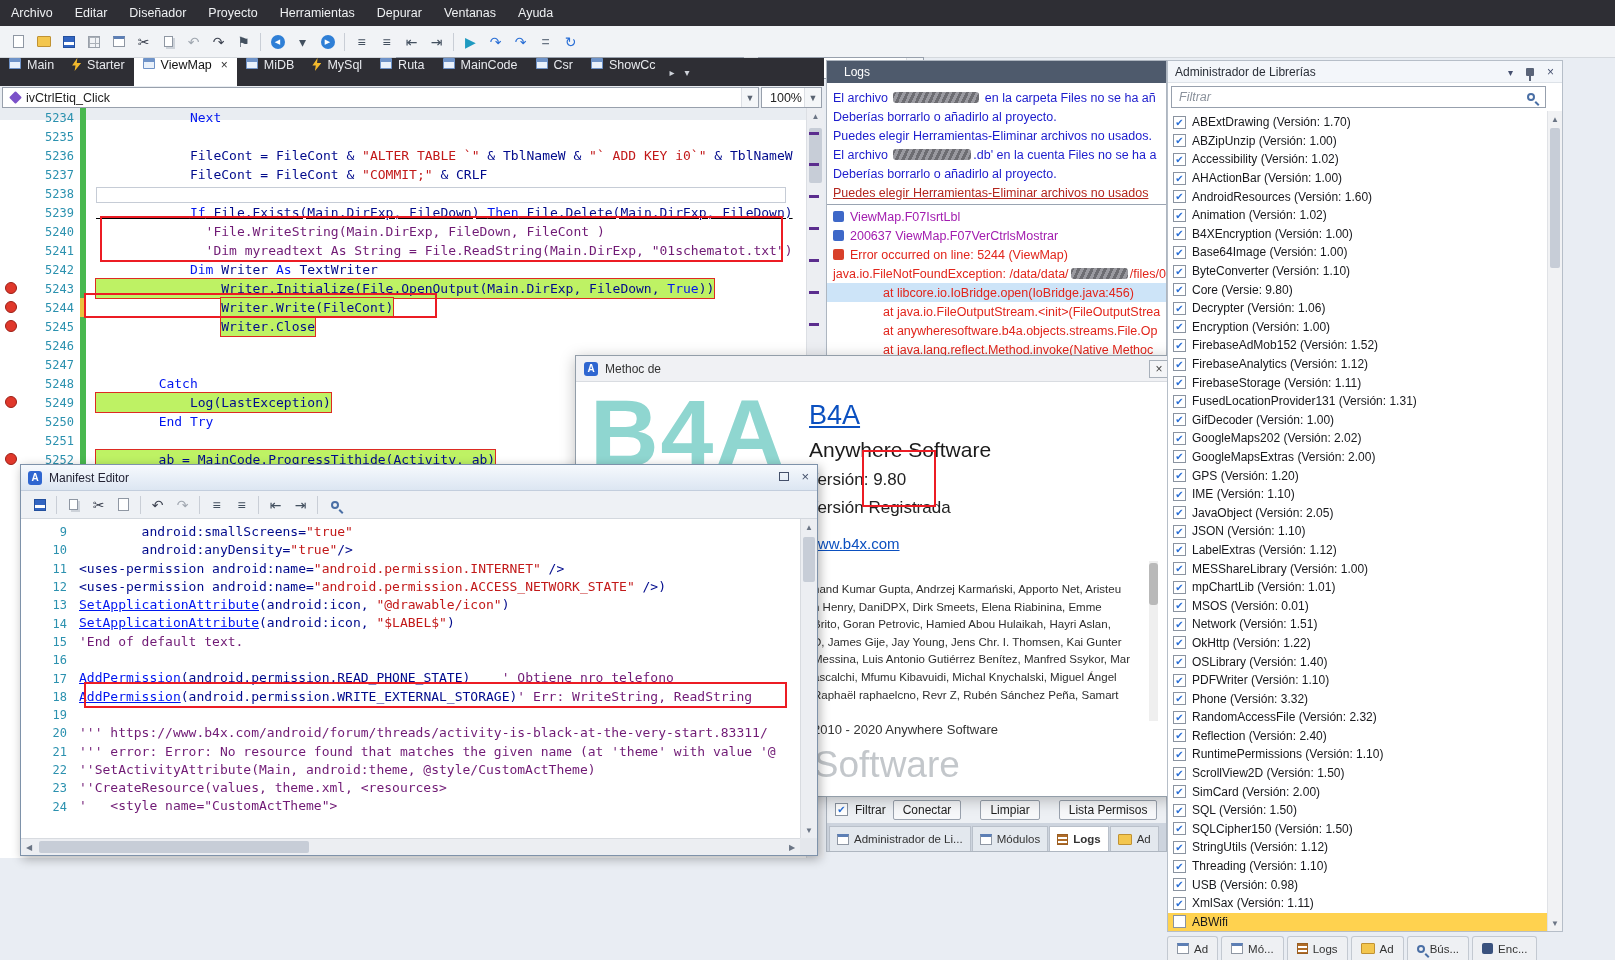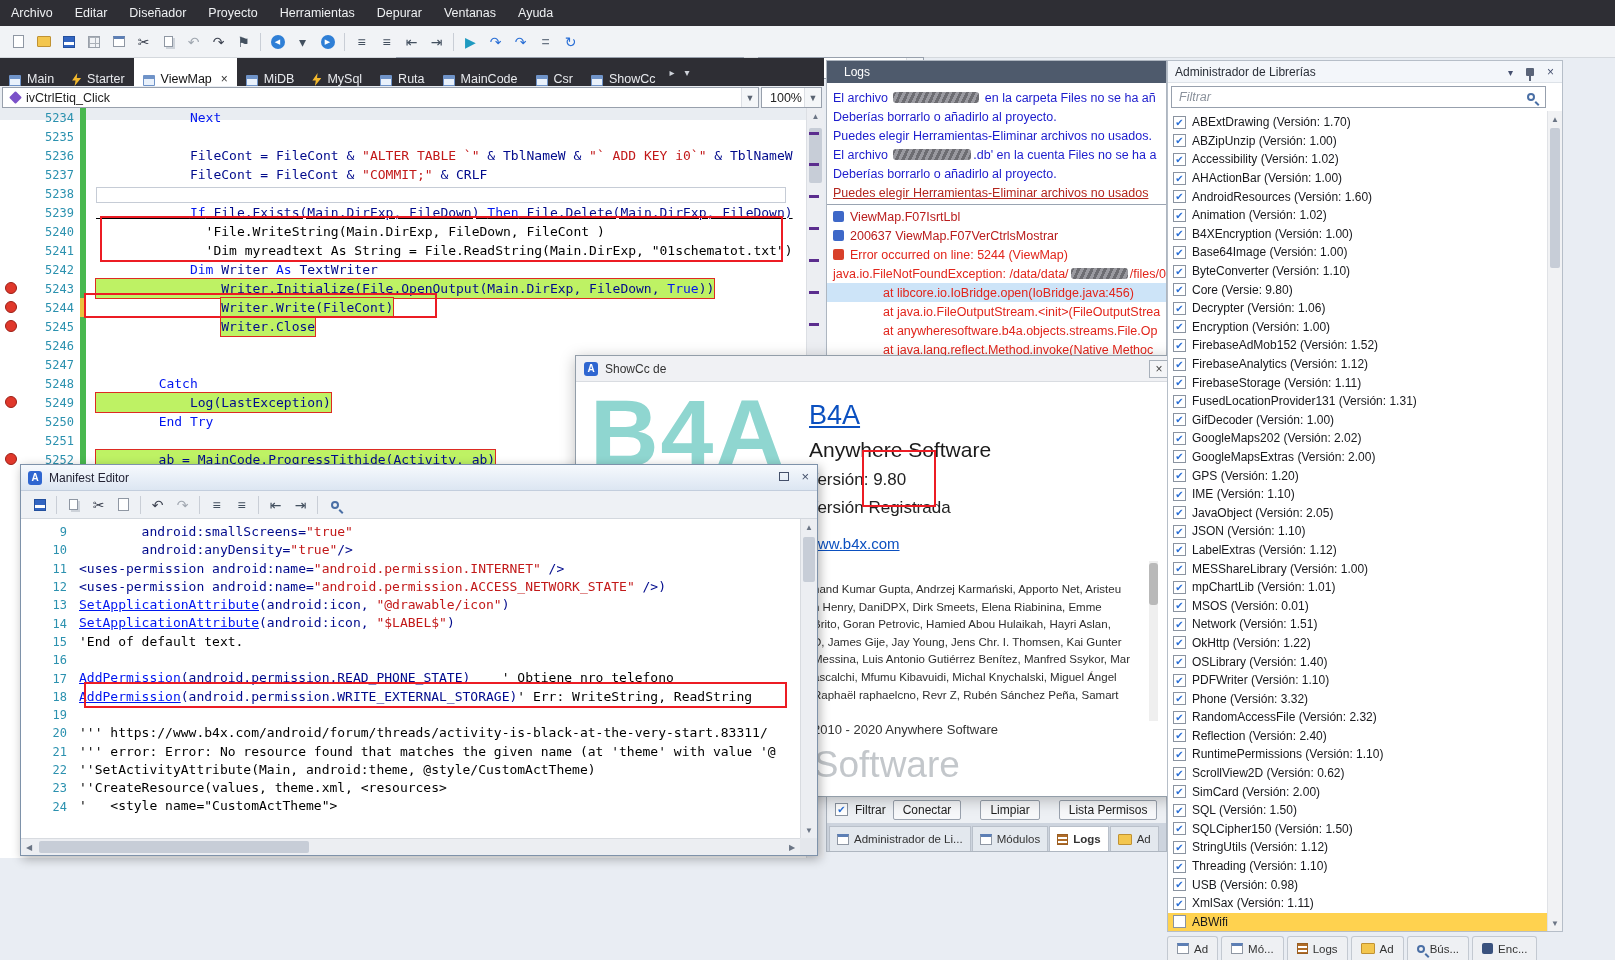--- a/index.html
+++ b/index.html
@@ -23,7 +23,7 @@
 
   
   .tabstrip{left:0;top:58px;width:824px;height:28px;background:#2e2e34;display:flex;align-items:stretch;z-index:5}
-  .dtab{display:flex;align-items:flex-end;padding:0 9px;color:#e8eaee;font-size:12.5px;gap:6px;white-space:nowrap}
+  .dtab{display:flex;align-items:flex-start;padding:0 9px;color:#e8eaee;font-size:12.5px;gap:6px;white-space:nowrap}
   .dtab.active{background:#ffffff;color:#111}
   .dtab .x{margin-left:3px;color:#333;font-size:12px}
   .tabnav{color:#cfd3da;font-size:10px;padding:0 5px;display:flex;align-items:center}

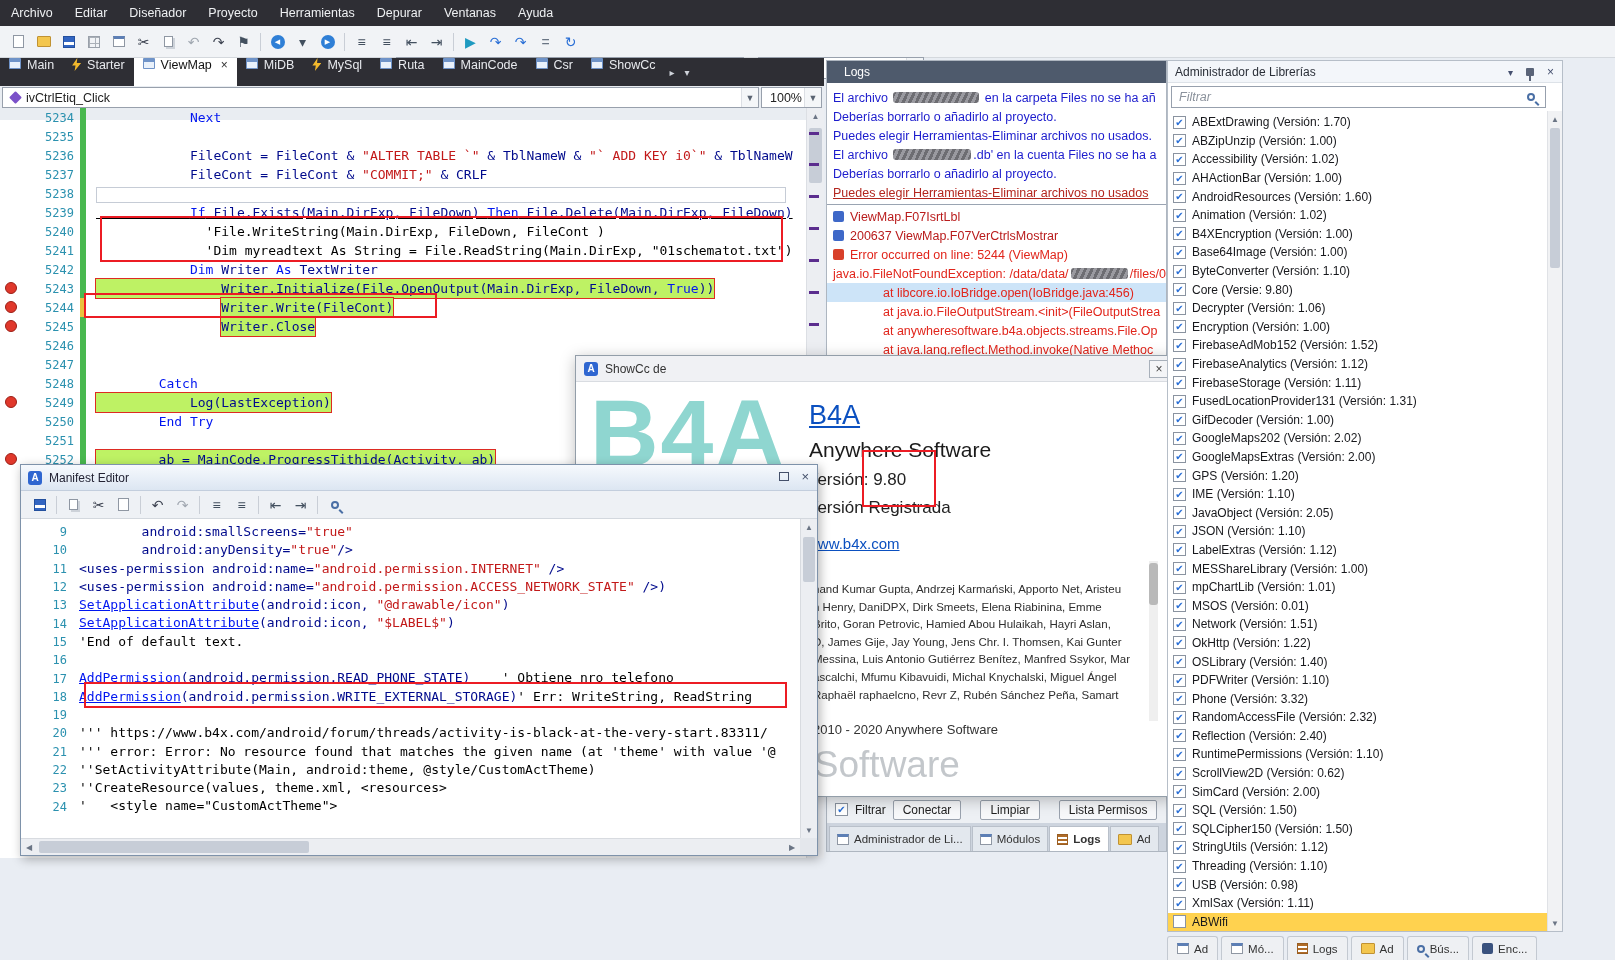--- a/index.html
+++ b/index.html
@@ -61,7 +61,7 @@
   .ldiv{border-bottom:1px solid #9aa4b2;margin:2px 0}
   .logico{width:11px;height:11px;border-radius:2px;margin-right:6px;flex:none}
   .logico.blue{background:#3e68c8}.logico.red{background:#d8402a}
-  .sg-lb{color:#1c1ccd}.sg-lr{color:#e1251b}.sg-lk{color:#b91c1c}
+  .sg-lb{color:#1c1ccd}.sg-lr{color:#e1251b}.sg-lk{color:#a21caf}
   .sg-lru{color:#b3261e;text-decoration:underline}
   .scr{display:inline-block;height:11px;border-radius:3px;background:repeating-linear-gradient(115deg,#6d6d72 0 3px,#9a9aa0 3px 6px);vertical-align:-1px;margin:0 2px}
   .logsctrl{position:absolute;left:0;right:0;bottom:28px;height:28px;background:#edf0f4;border-top:1px solid #c8cdd4;display:flex;align-items:center;gap:7px;padding-left:8px}

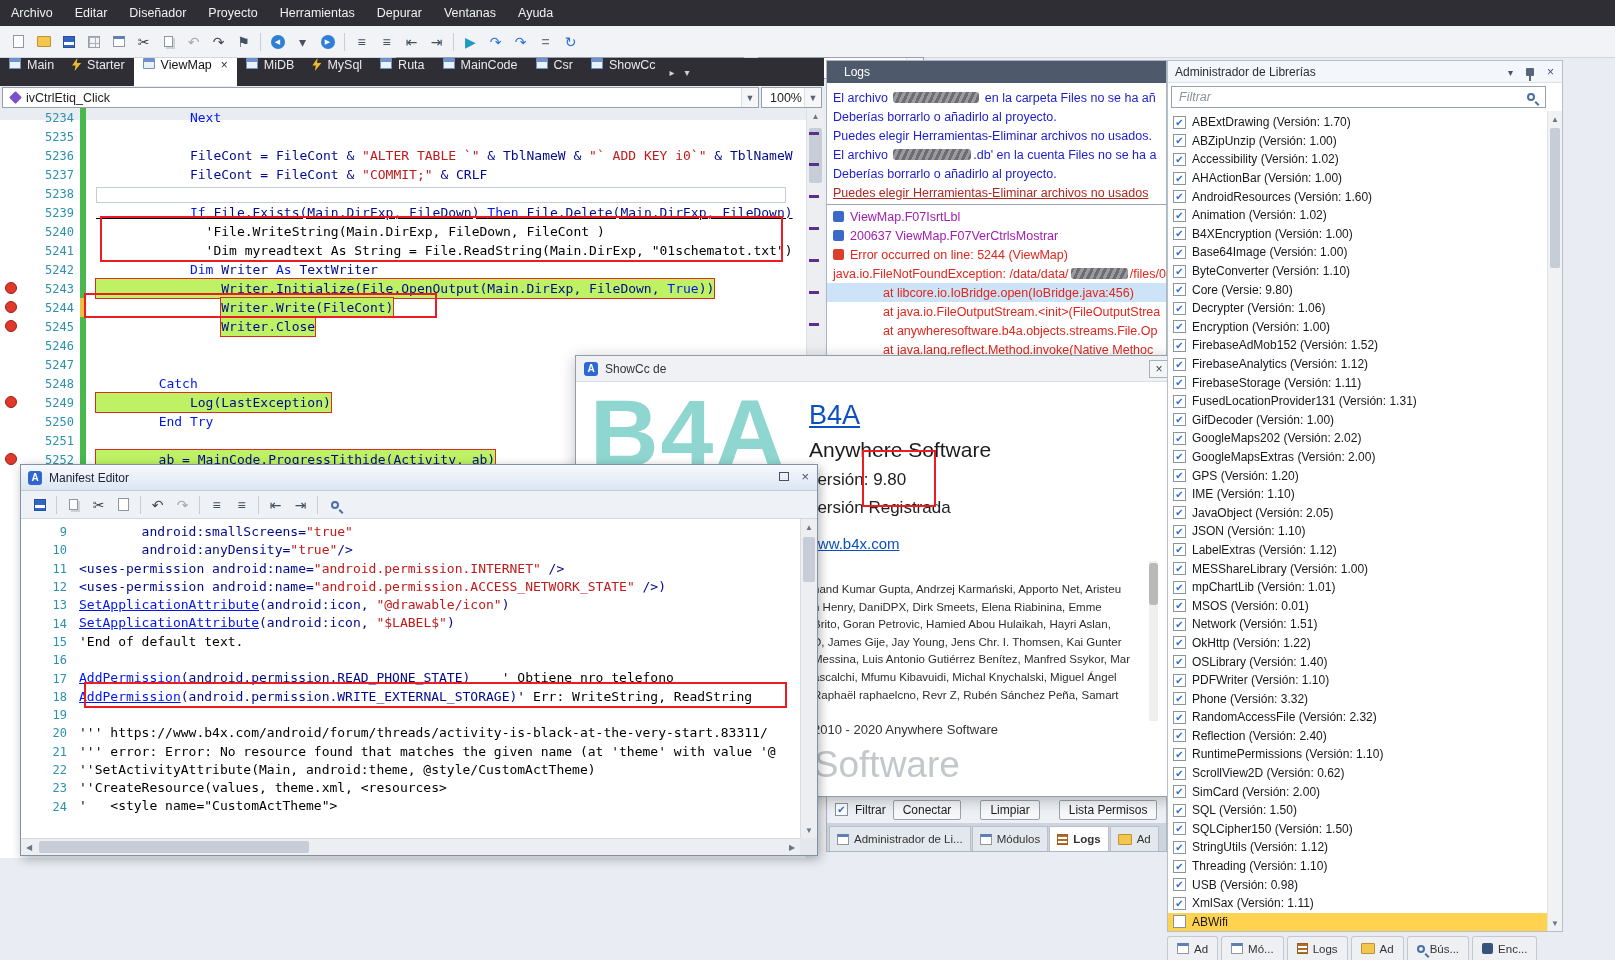--- a/index.html
+++ b/index.html
@@ -44,7 +44,7 @@
   .codewrap.ul{text-decoration:underline}
   .hlbox{background:#bef264;outline:1.5px solid #dd2b22;display:inline-block;white-space:pre}
   .caretbox{display:inline-block;width:690px;height:16px;border:1px solid #c6ccd6;vertical-align:middle}
-  .sg-n{color:#000a8c}.sg-k{color:#0016f0}.sg-s{color:#c21919}.sg-c{color:#000000}
+  .sg-n{color:#000a8c}.sg-k{color:#0016f0}.sg-s{color:#c21919}.sg-c{color:#701a75}
   .sg-b{color:#0016f0;text-decoration:underline}
   .vscroll{position:absolute;right:0;top:22px;width:18px;bottom:0;background:#eceef2;border-left:1px solid #dcdfe4}
   .sarrow{height:16px;display:flex;align-items:center;justify-content:center;font-size:8px;color:#6b7585}

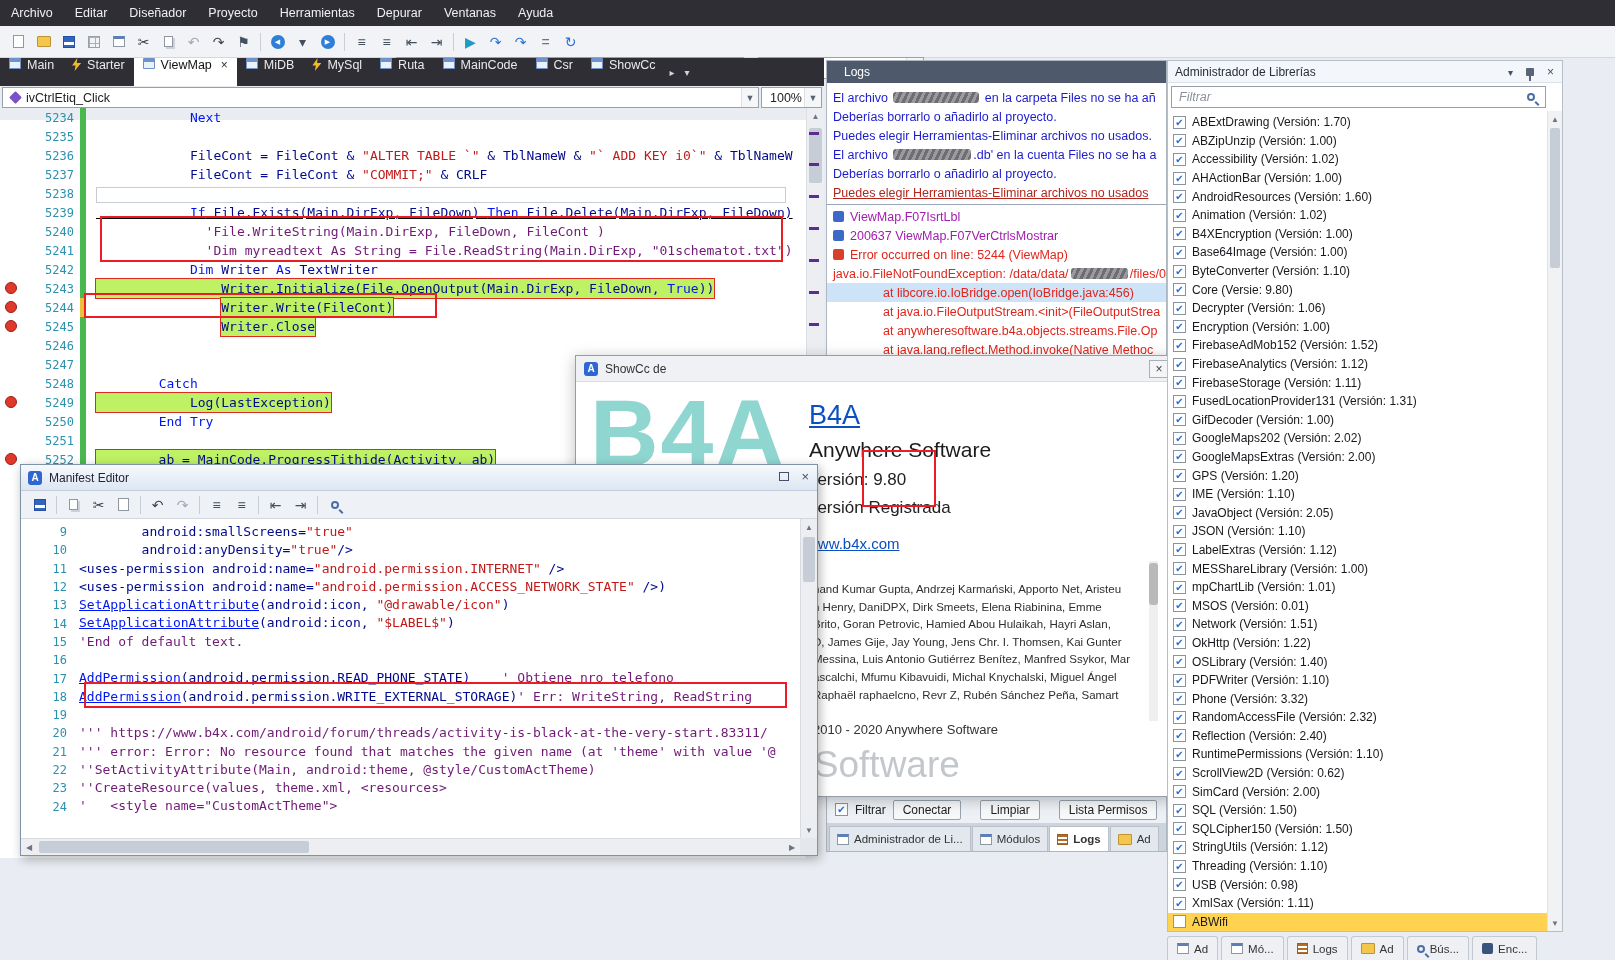--- a/index.html
+++ b/index.html
@@ -449,7 +449,7 @@
 <div class="abs aboutdlg">
   <div class="abouttitle">
     <span class="ic-b4a">A</span>
-    <span>ShowCc de</span>
+    <span>Methoc de</span>
   </div>
   <div class="aboutclose">×</div>
   <div class="bigb4a">B4A</div>

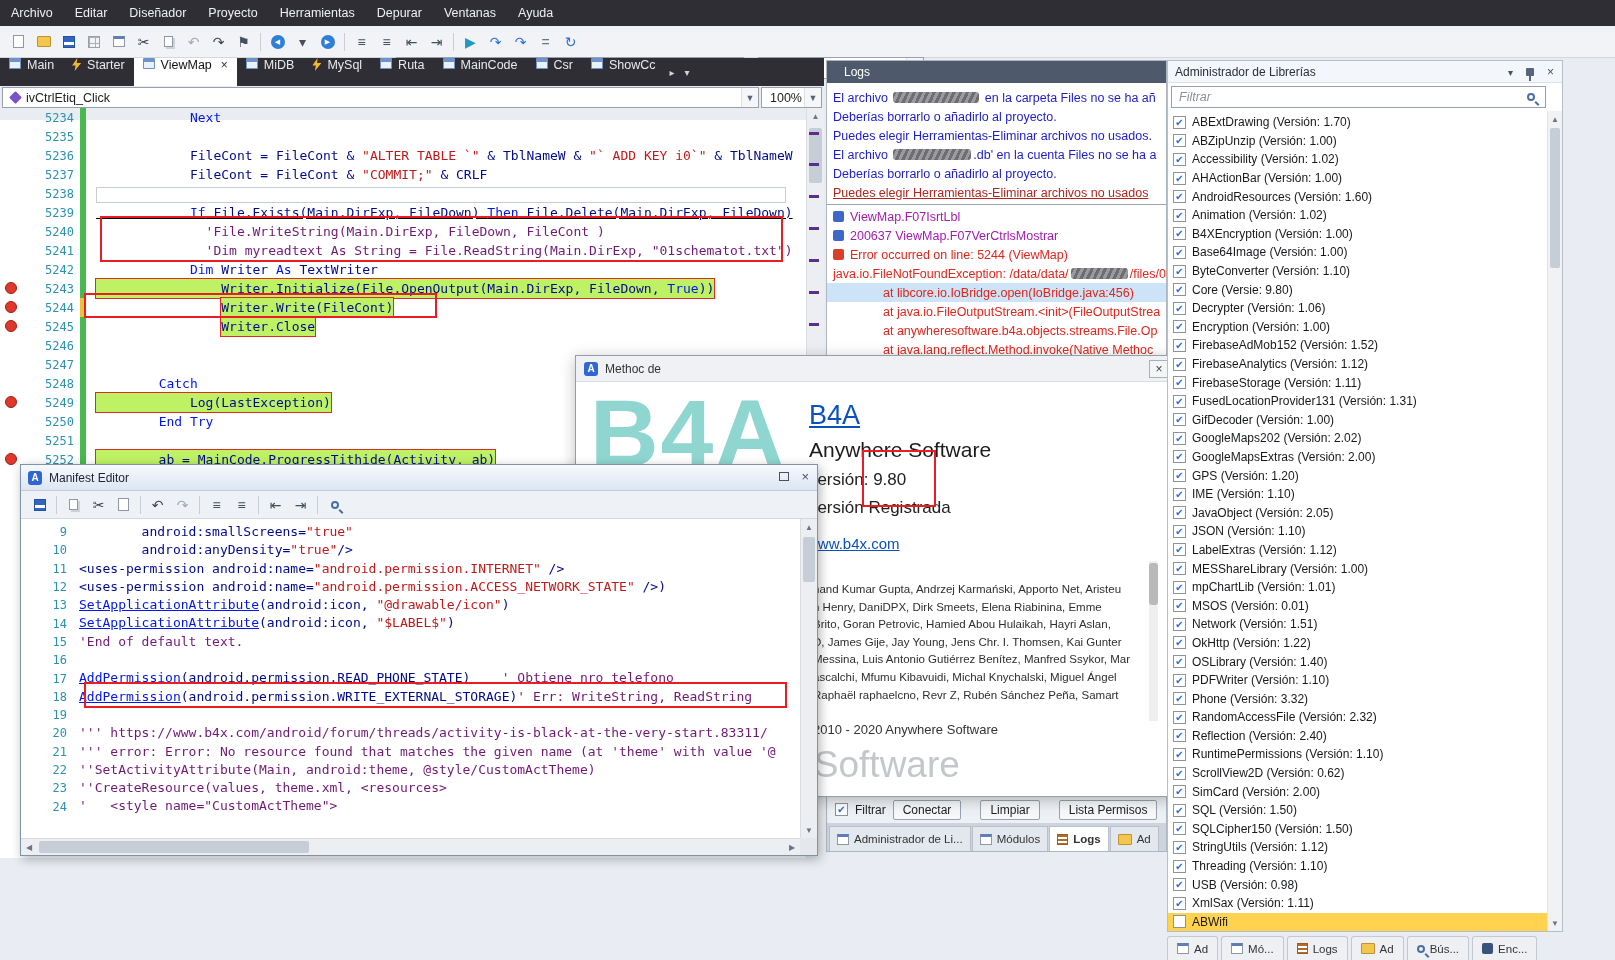--- a/index.html
+++ b/index.html
@@ -743,7 +743,7 @@
       </div>
       <div class="librow">
         <span class="cb">✔</span>
-        <span>ScrollView2D (Versión: 0.62)</span>
+        <span>ScrollView2D (Versión: 1.50)</span>
       </div>
       <div class="librow">
         <span class="cb">✔</span>

